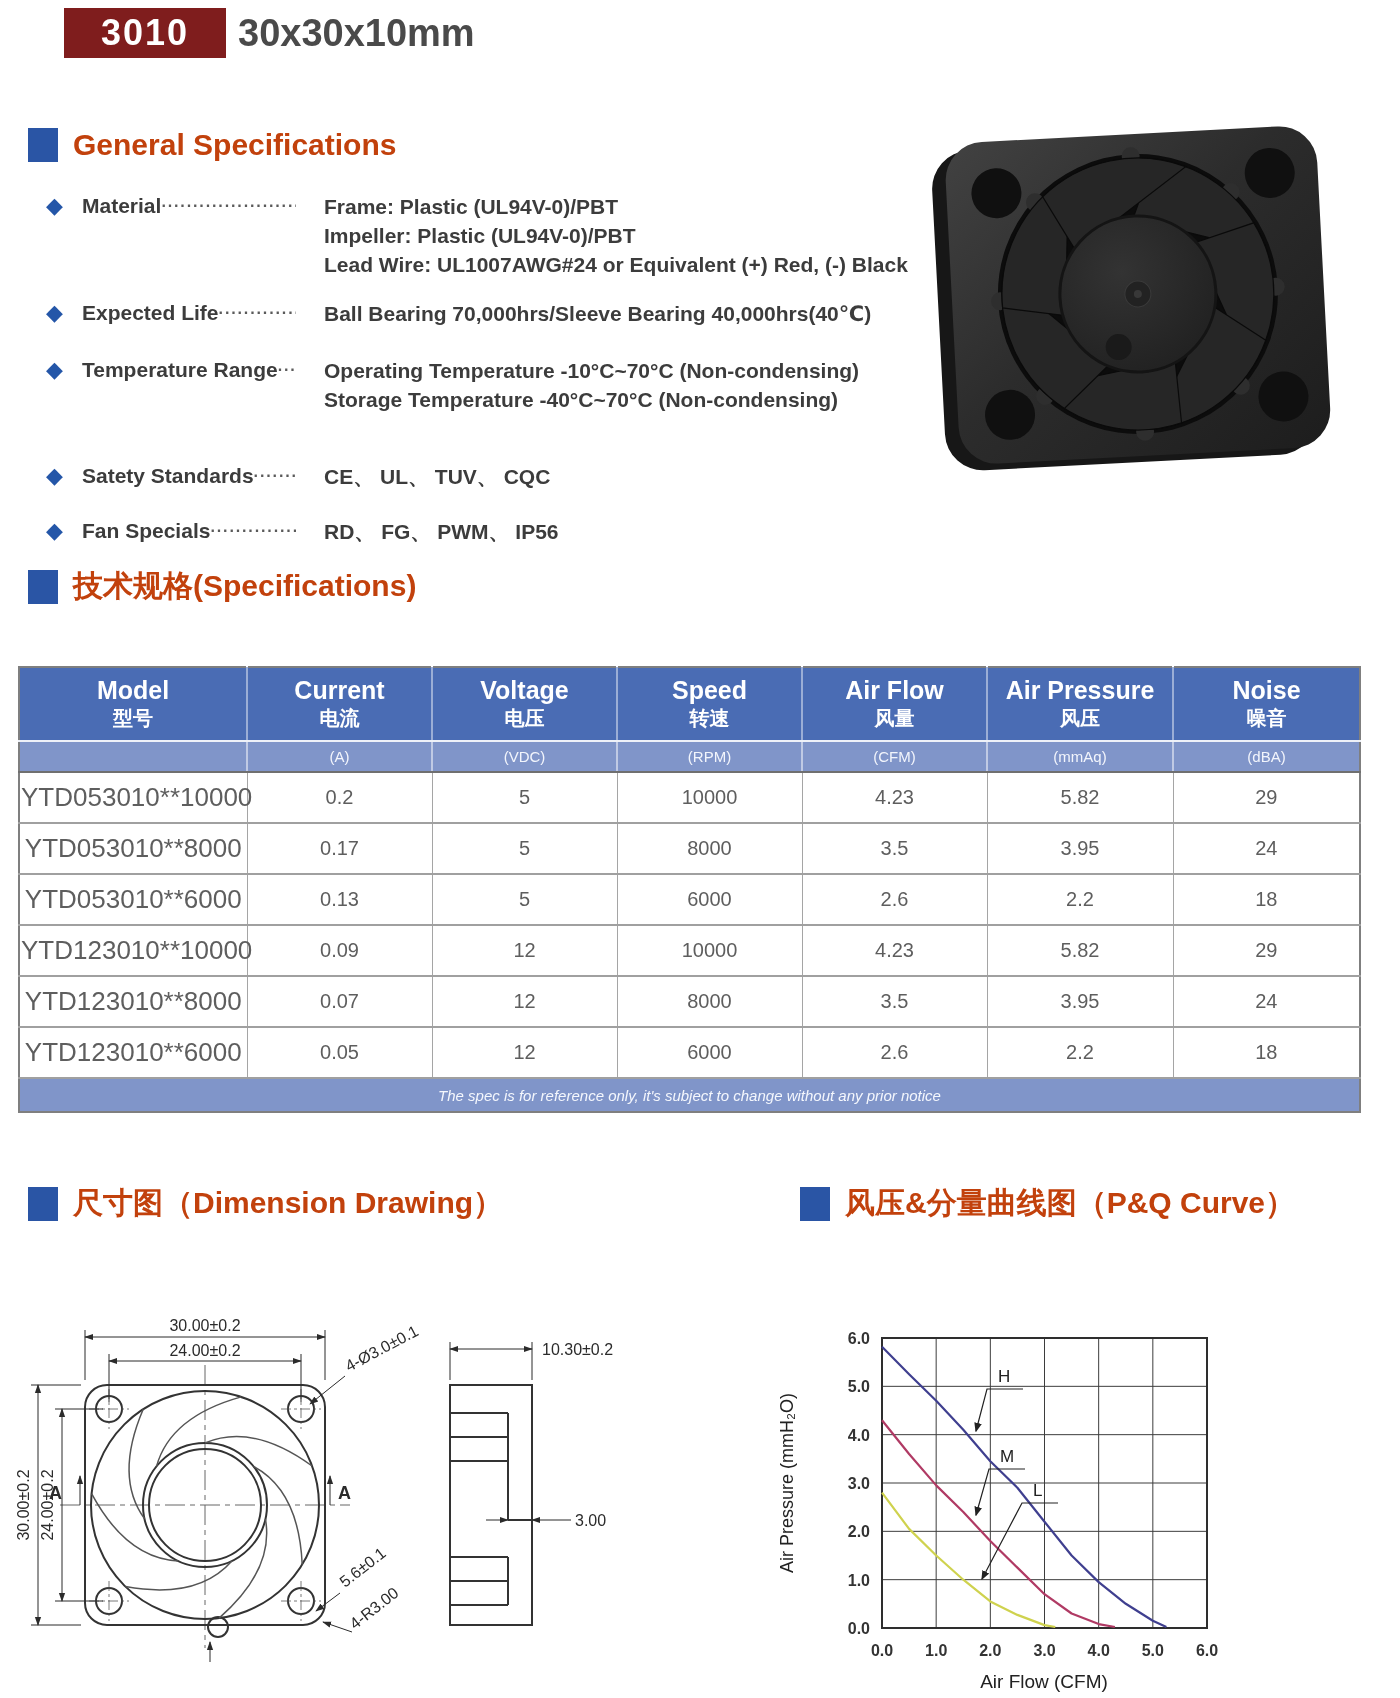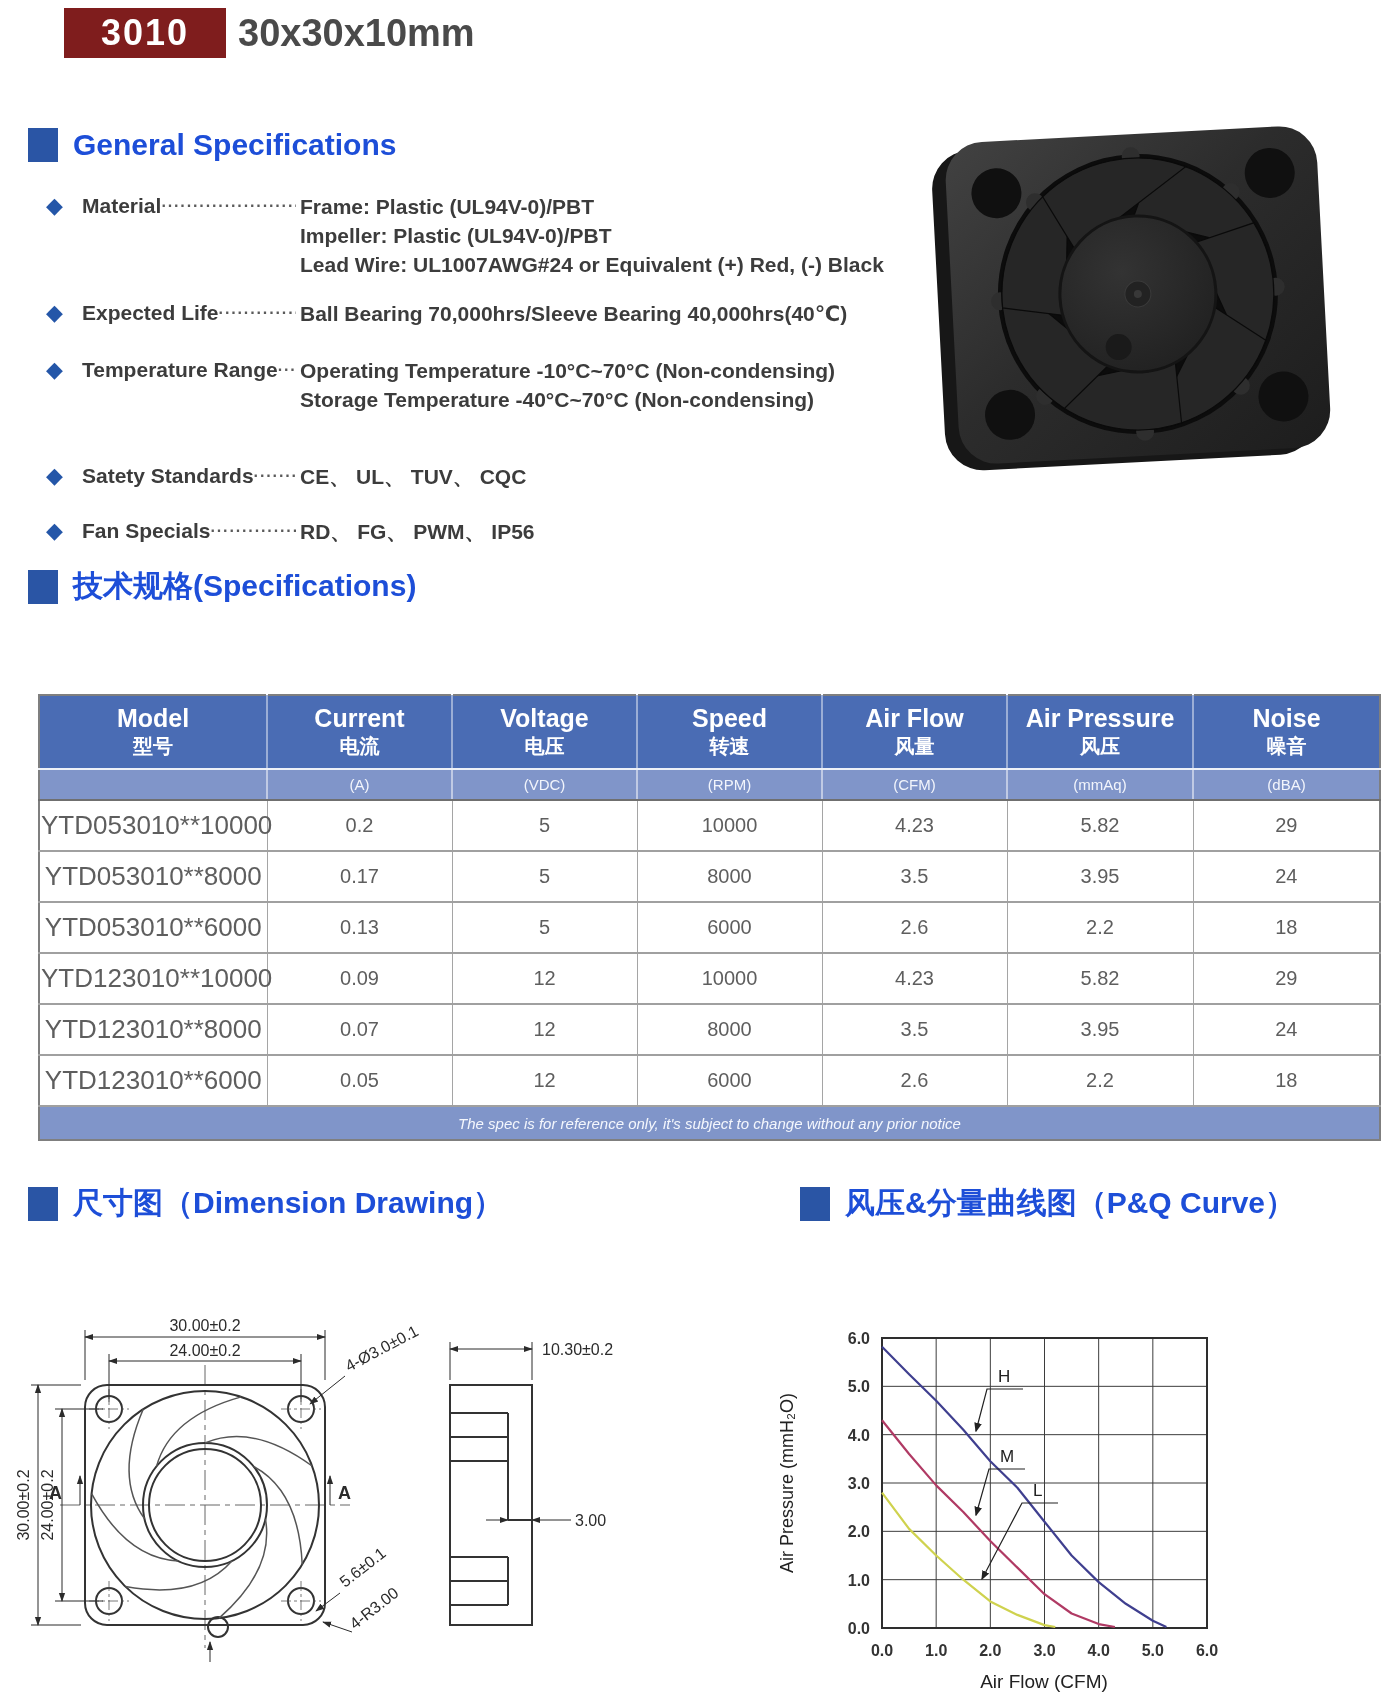--- a/index.html
+++ b/index.html
@@ -15,7 +15,7 @@
   
   .sec{position:absolute;display:flex;align-items:center;gap:15px;}
   .sec .sq{width:30px;height:34px;background:#2a55a5;flex:0 0 auto;}
-  .sec .t{font-size:30px;font-weight:bold;color:#1d4ed8;white-space:nowrap;}
+  .sec .t{font-size:30px;font-weight:bold;color:#c2410c;white-space:nowrap;}
 
   
   .spec-list{position:absolute;left:46px;top:192px;width:880px;}

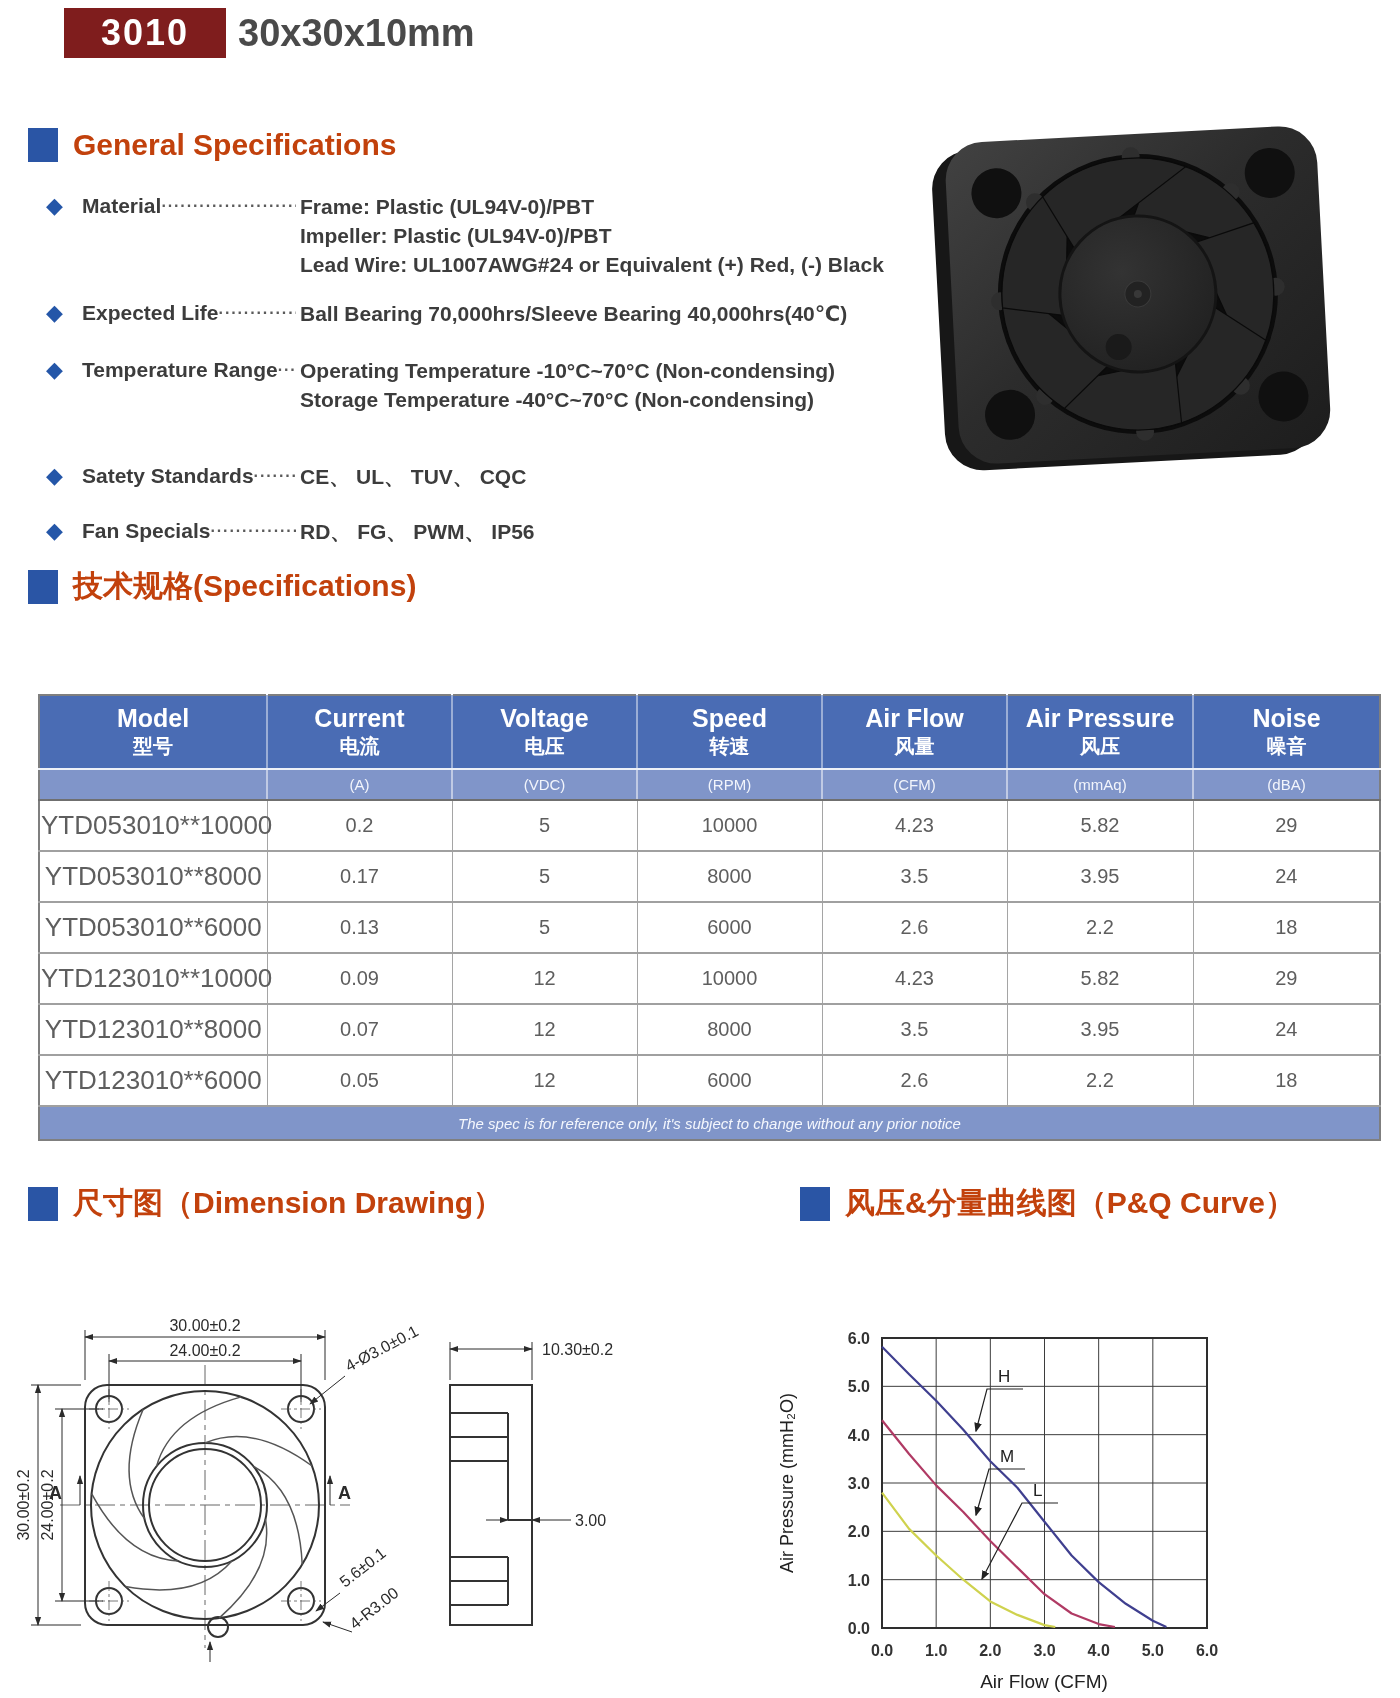--- a/index.html
+++ b/index.html
@@ -29,7 +29,7 @@
   .spec-label{font-size:21px;font-weight:bold;color:#3c3c3c;line-height:28px;white-space:nowrap;}
   .spec-leader{font-size:16px;font-weight:bold;color:#5a5a5a;line-height:28px;letter-spacing:1px;
                overflow:hidden;white-space:nowrap;flex:1;}
-  .spec-values{flex:1;padding-left:4px;}
+  .spec-values{flex:1;padding-left:4px;margin-left:24px;}
   .spec-line{font-size:21px;font-weight:bold;color:#3c3c3c;line-height:29px;}
 
   

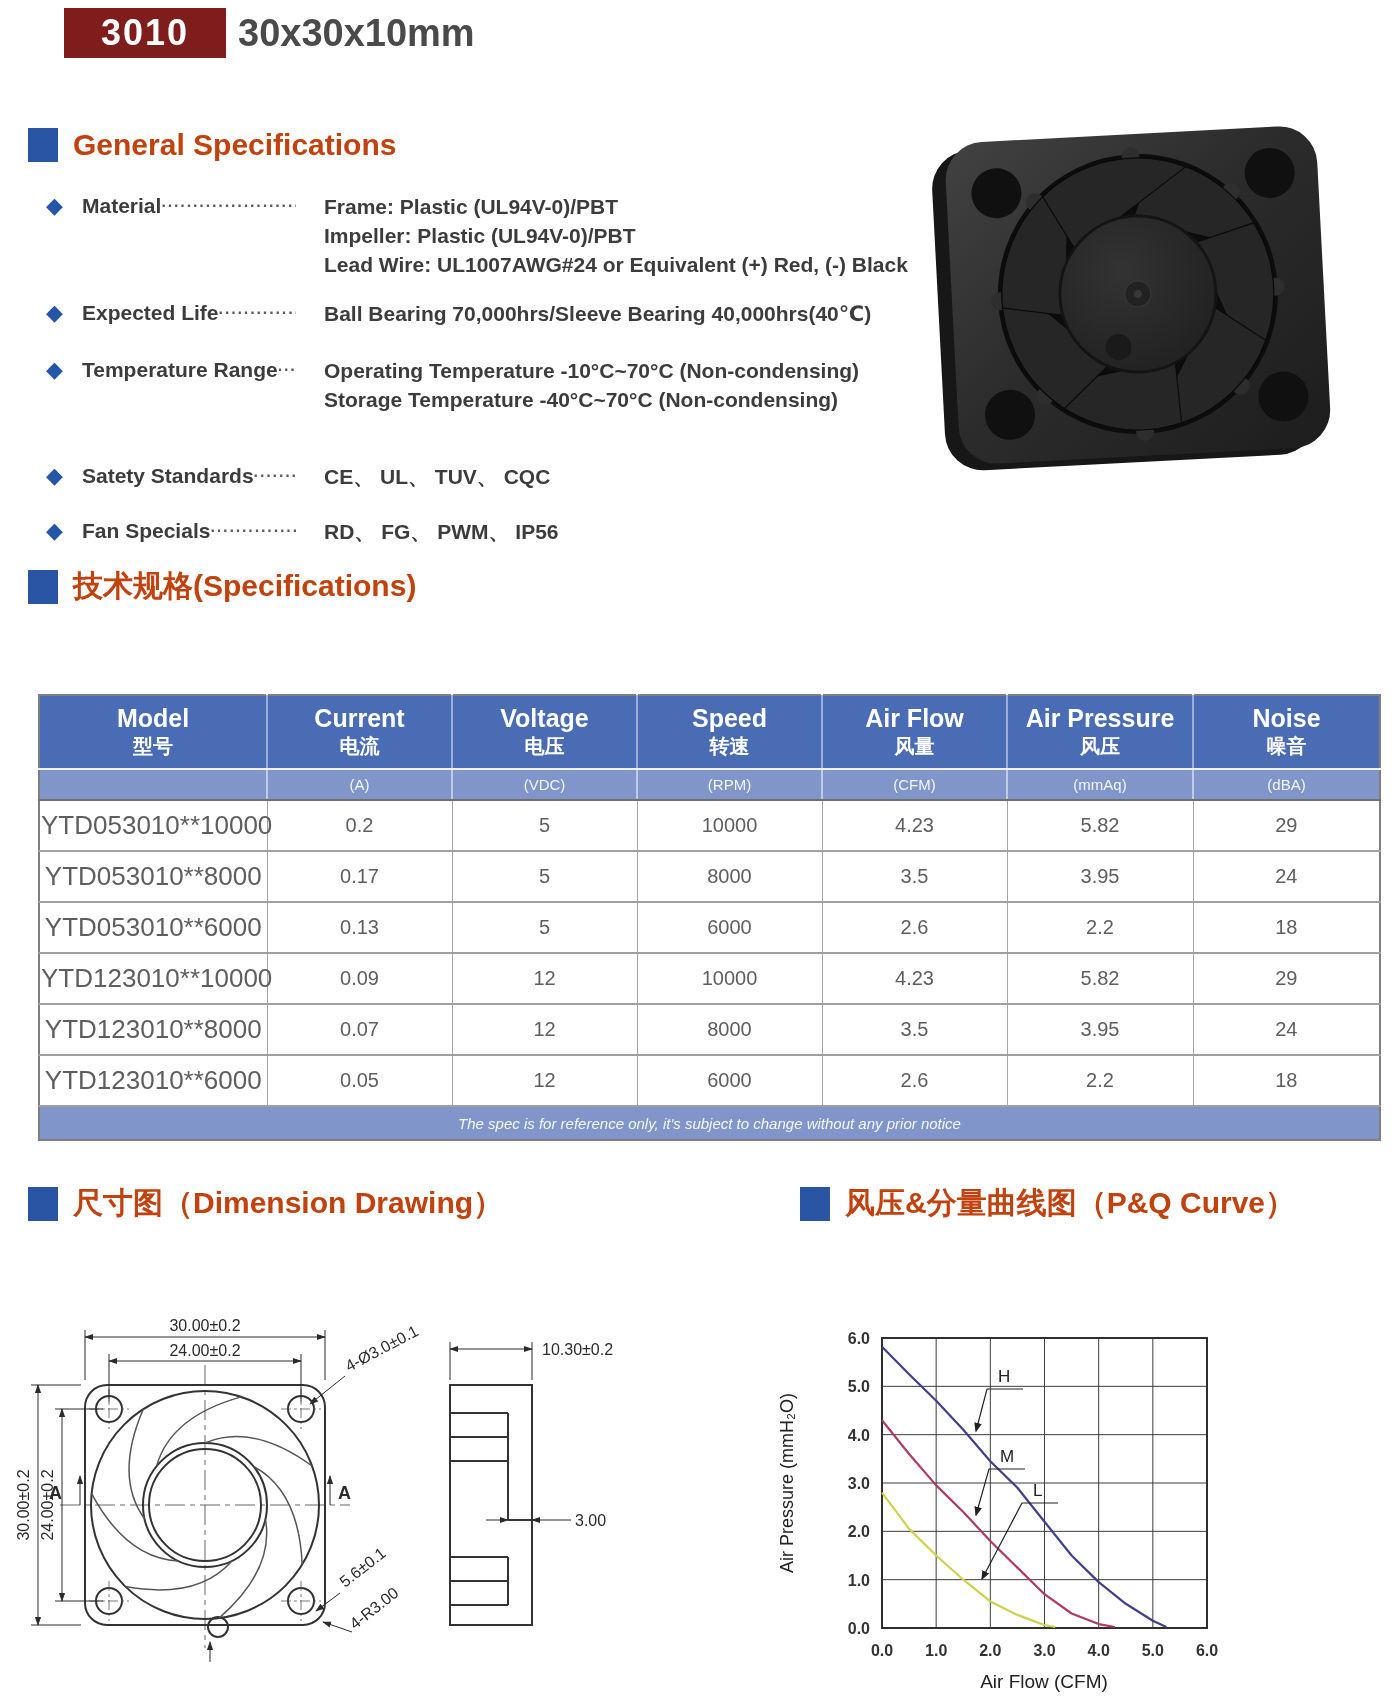--- a/index.html
+++ b/index.html
@@ -36,7 +36,7 @@
   .fan-wrap{position:absolute;left:912px;top:124px;width:452px;height:350px;}
 
   
-  .tbl-wrap{position:absolute;left:38px;top:666px;width:1234px;margin-top:28px;}
+  .tbl-wrap{position:absolute;left:18px;top:666px;width:1234px;}
   table.spec{width:100%;border-collapse:collapse;table-layout:fixed;border:2px solid #7f7f7f;}
   table.spec th{background:#4a6cb4;color:#fff;vertical-align:middle;padding:7px 2px 9px 2px;
                 border-left:2px solid rgba(255,255,255,.45);border-bottom:2px solid #eef1f8;}

